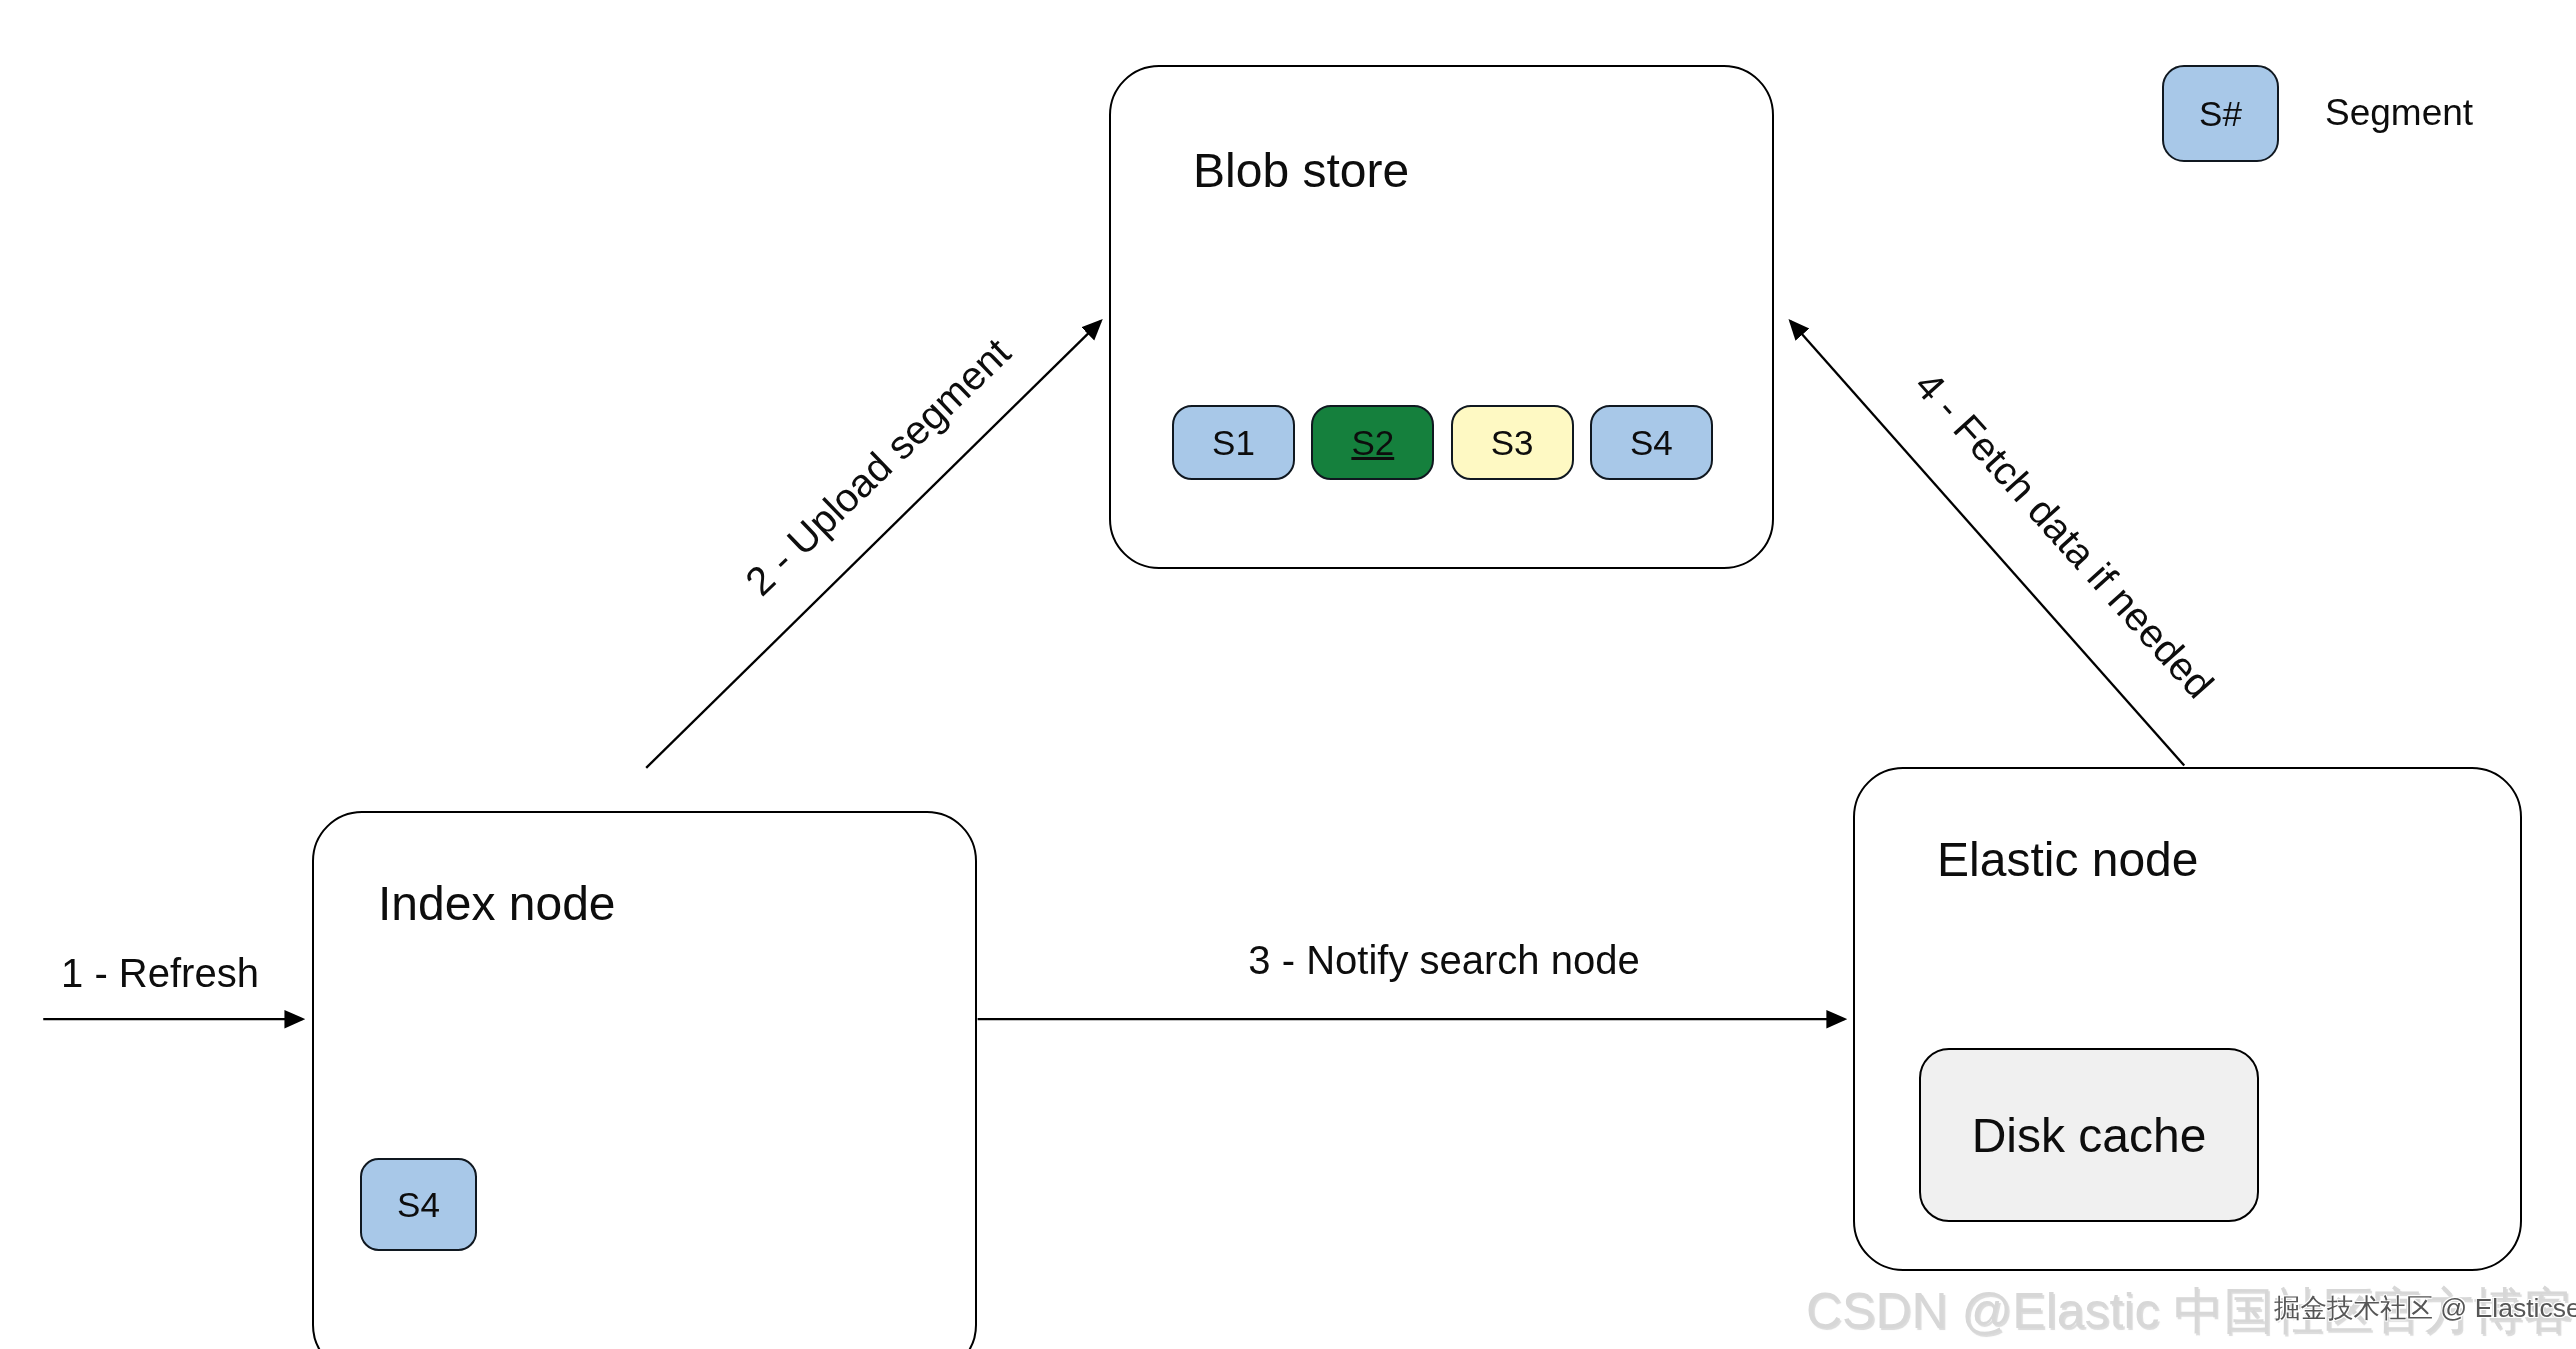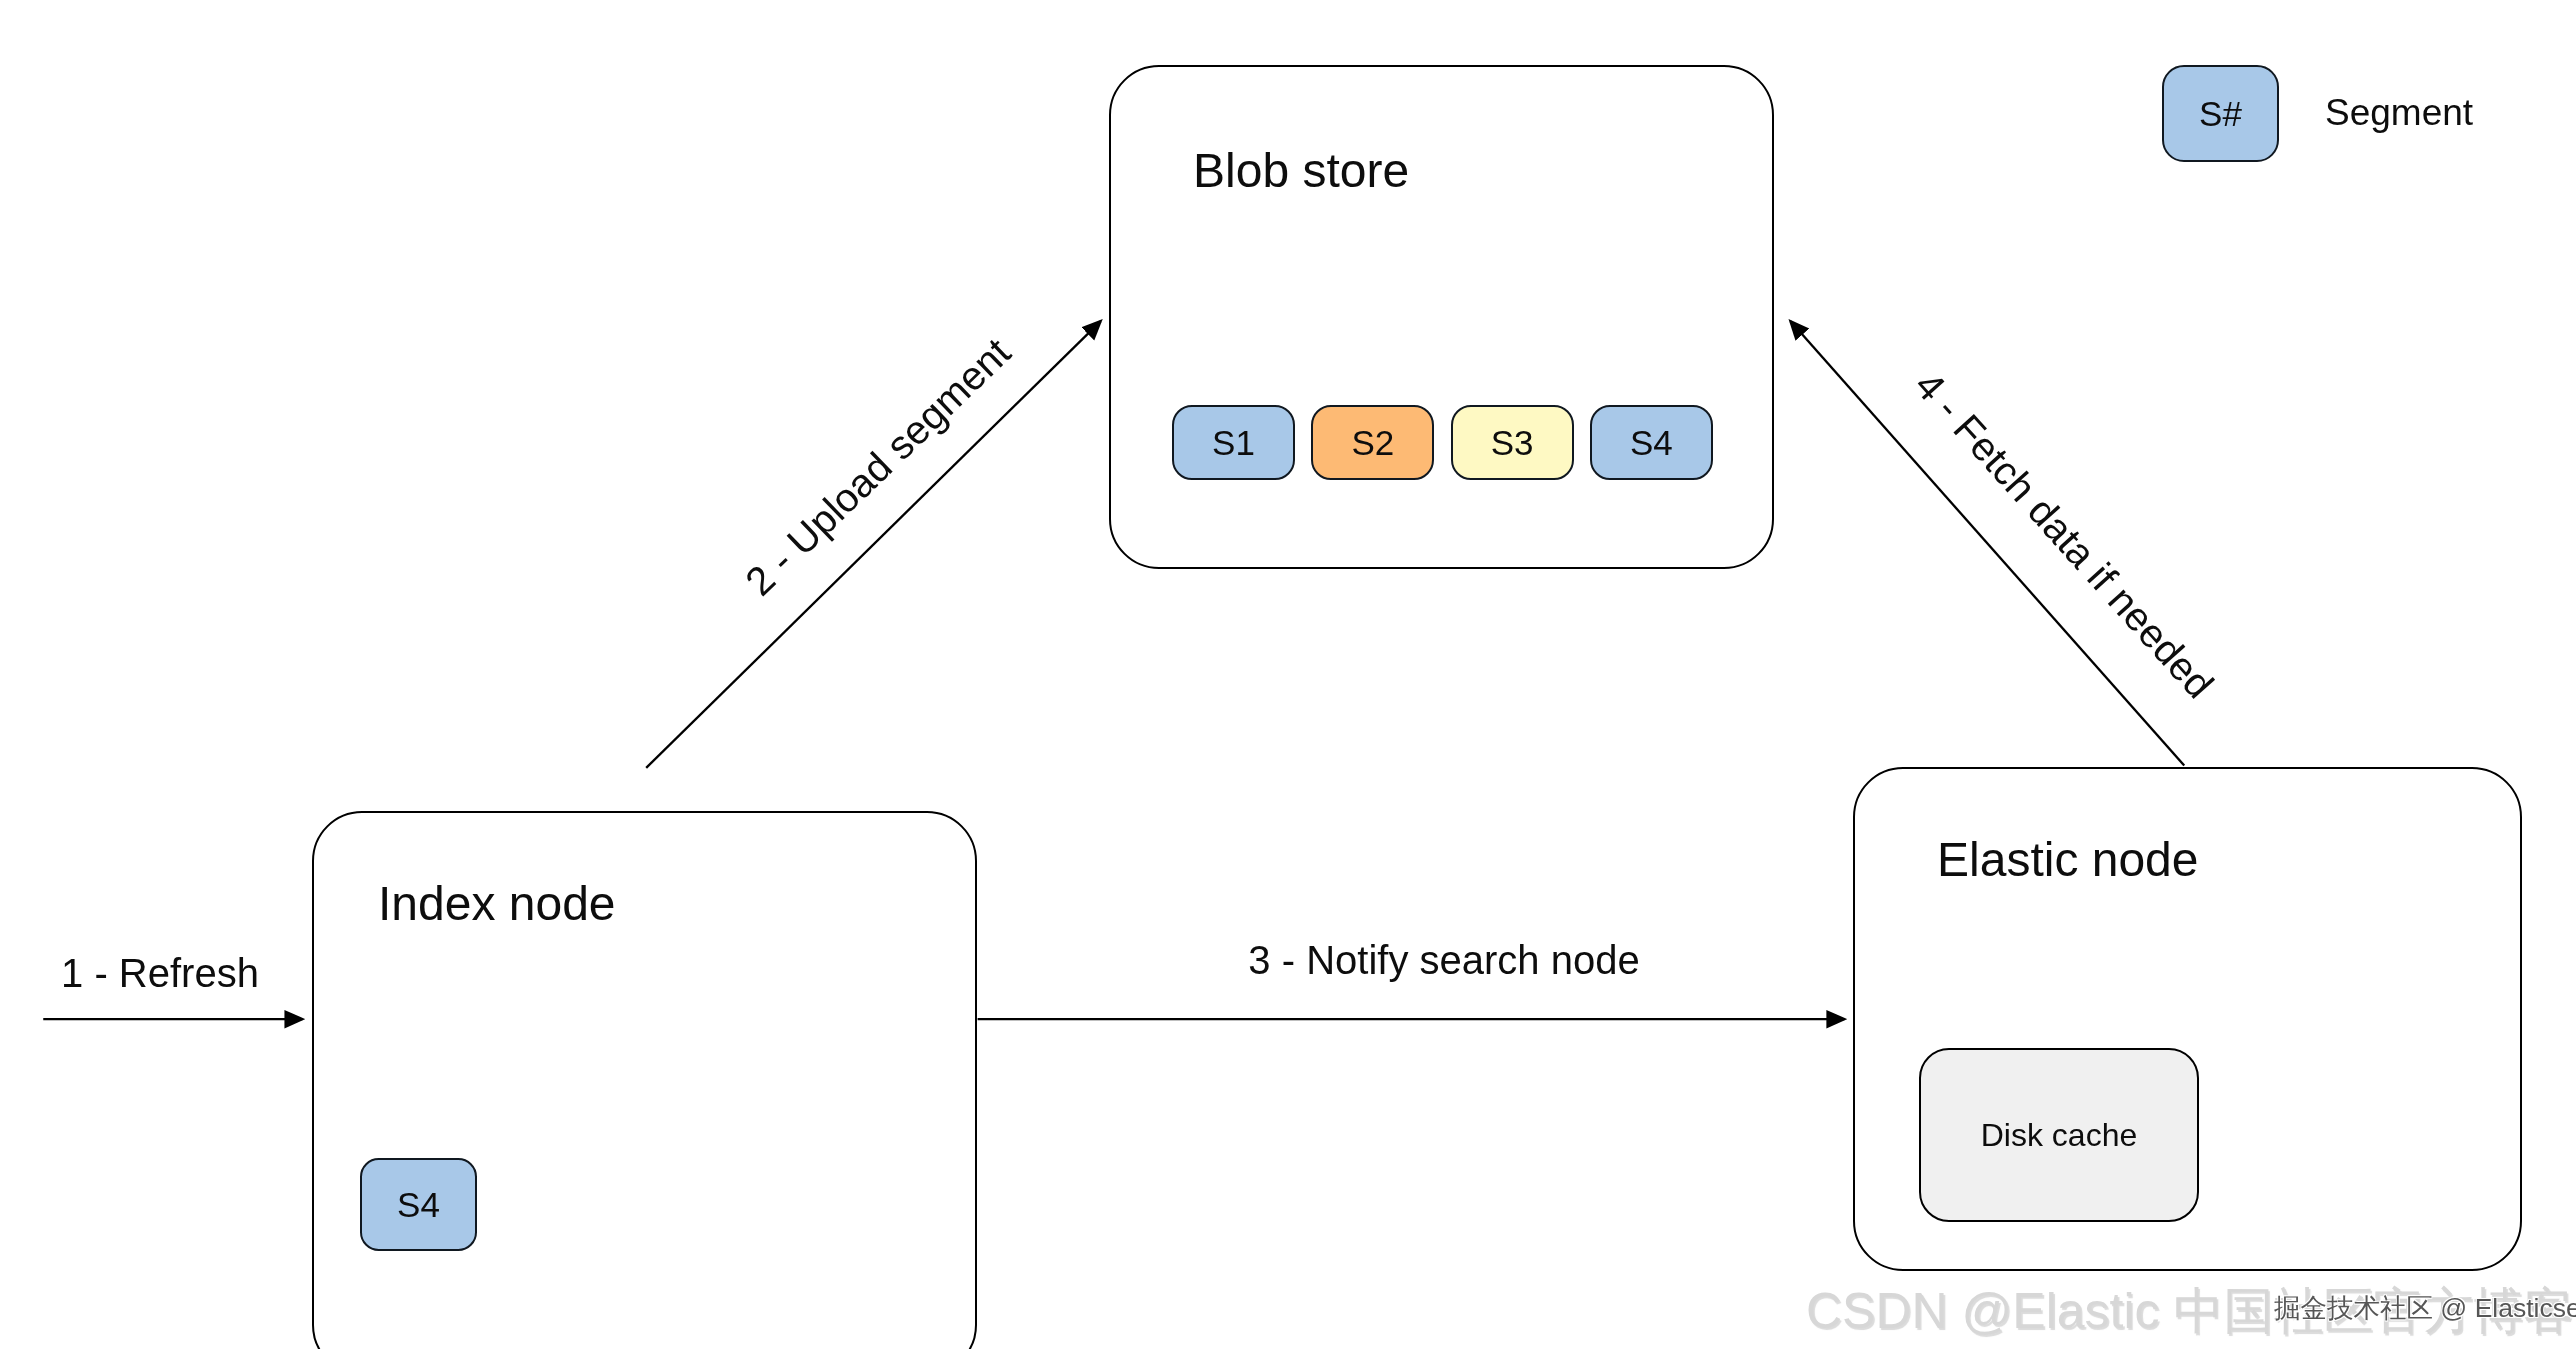--- a/index.html
+++ b/index.html
@@ -146,7 +146,7 @@
     <div class="node-title">Blob store</div>
     <div class="seg-row">
       <div class="seg-chip" style="background-color: rgb(168, 200, 232); border-color: rgb(16, 24, 32);">S1</div>
-      <div class="seg-chip" style="background-color: #fdba74; border-color: rgb(16, 24, 32);">S2</div>
+      <div class="seg-chip" style="background-color: #15803d; border-color: rgb(16, 24, 32); text-decoration: underline;">S2</div>
       <div class="seg-chip" style="background-color: #fef9c3; border-color: rgb(16, 24, 32);">S3</div>
       <div class="seg-chip" style="background-color: rgb(168, 200, 232); border-color: rgb(16, 24, 32);">S4</div>
     </div>

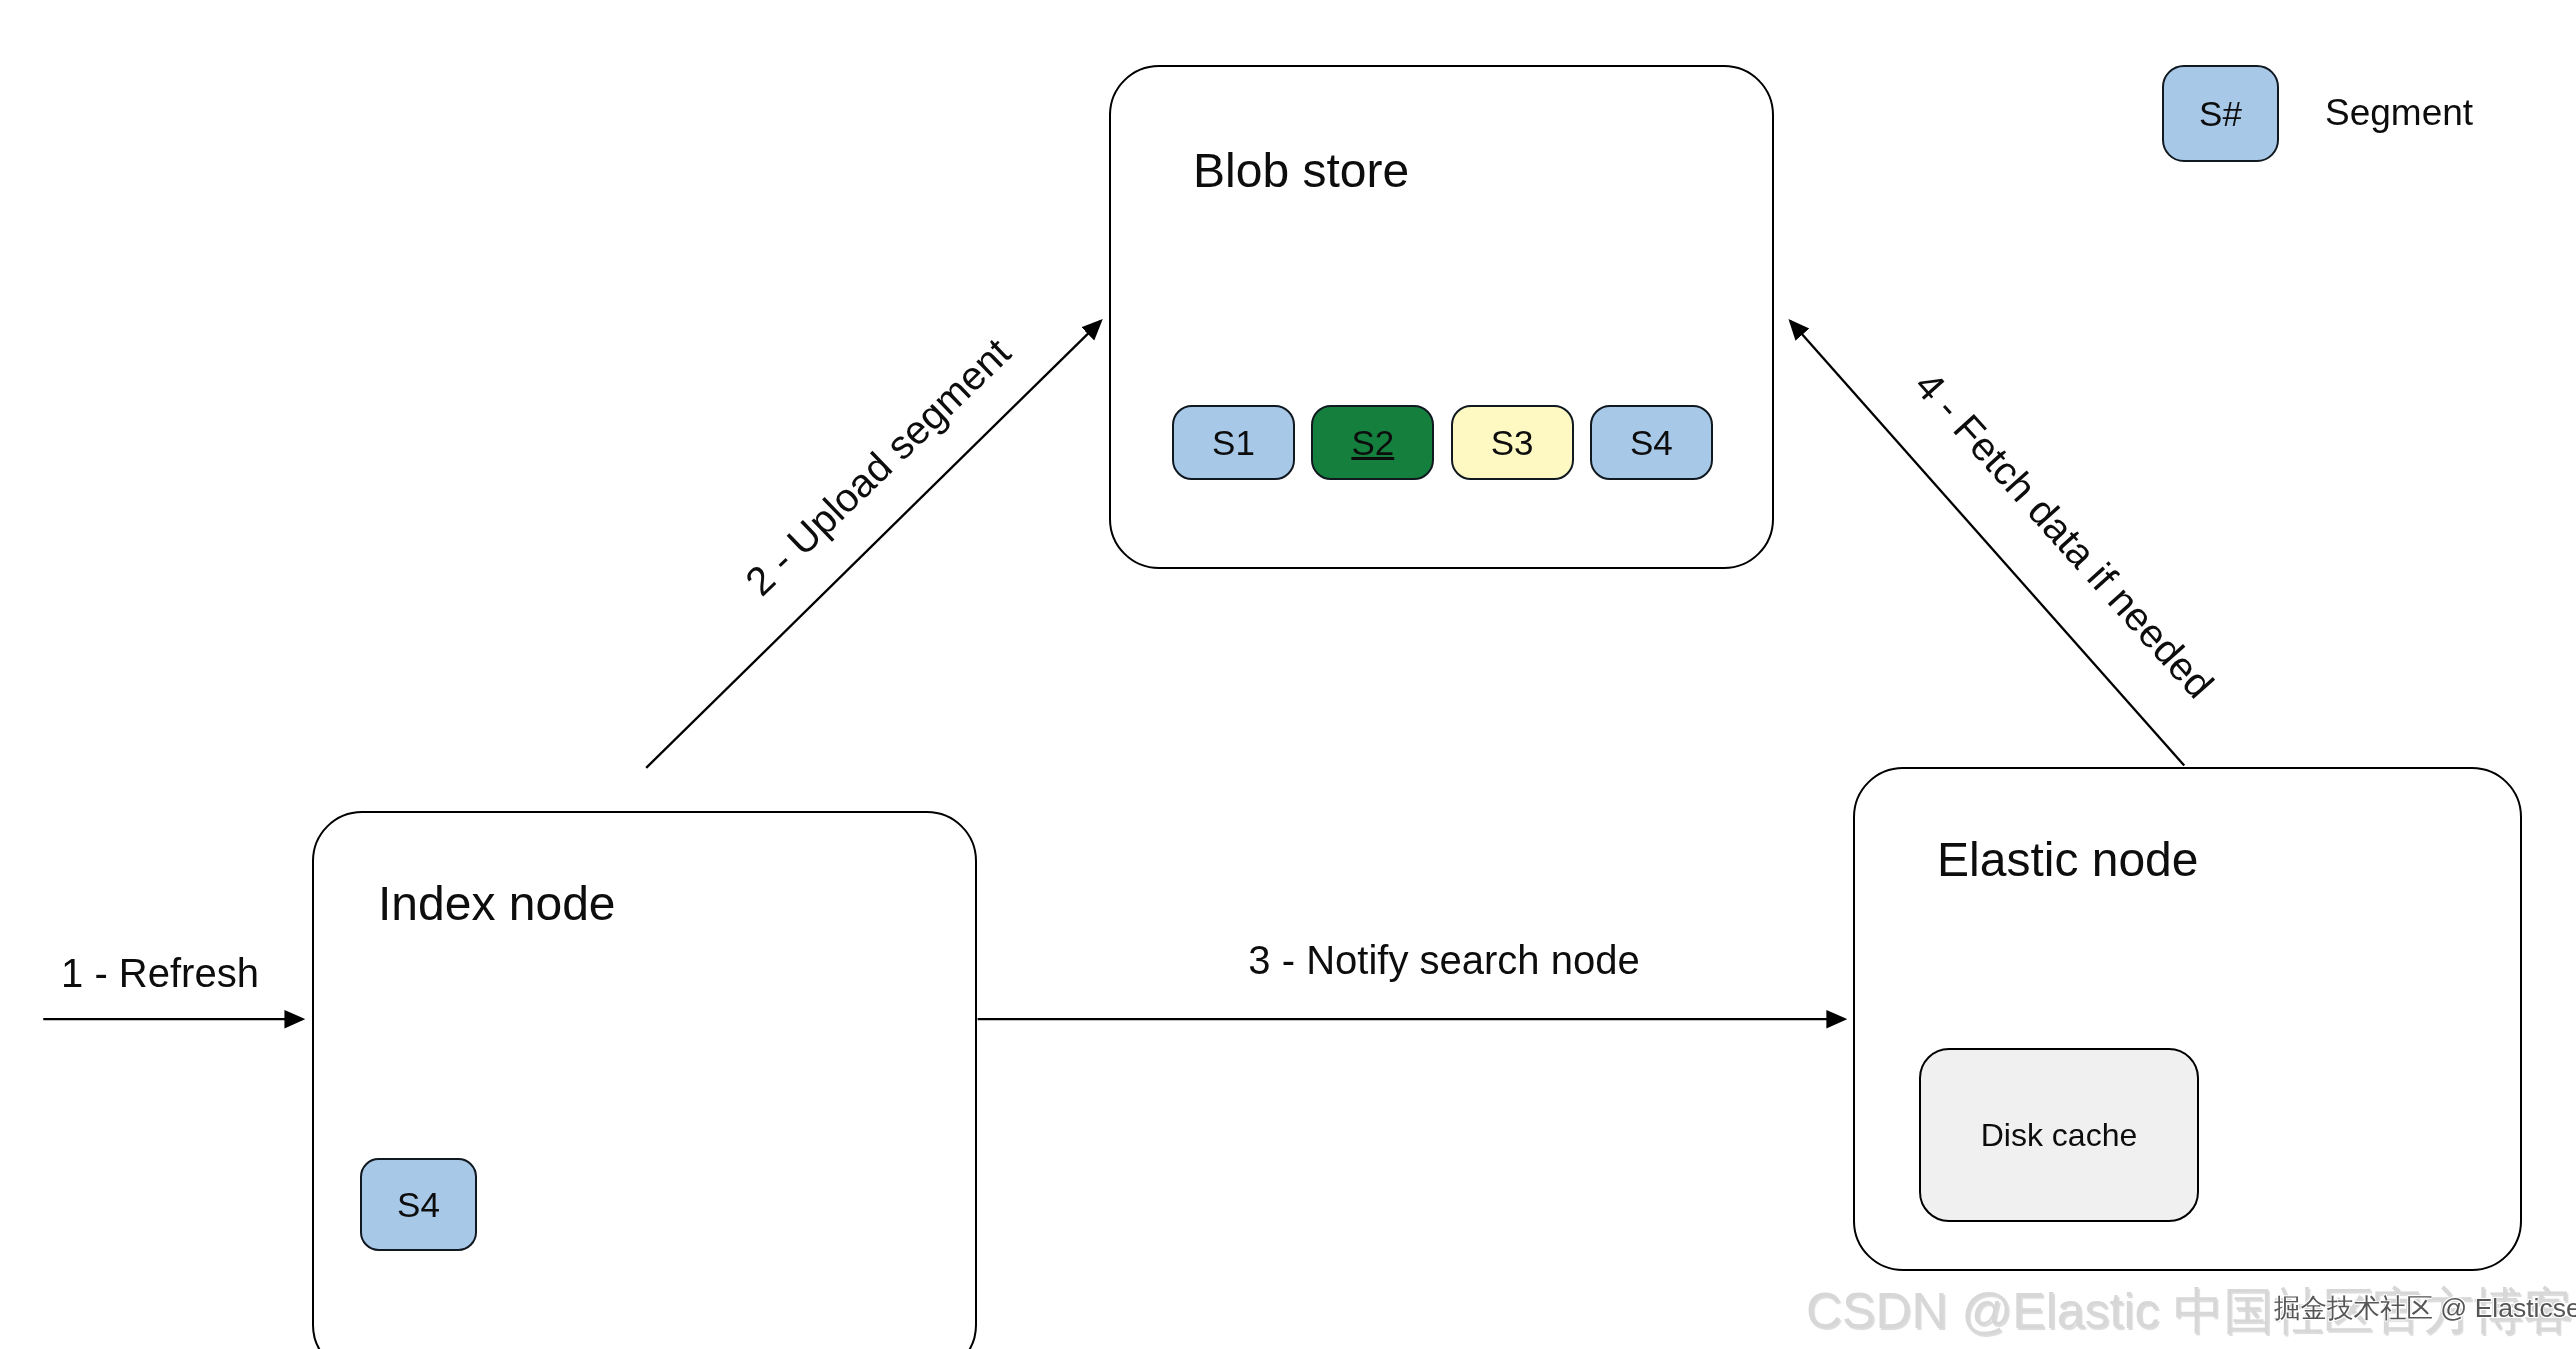--- a/index.html
+++ b/index.html
@@ -66,14 +66,14 @@
   #disk-cache {
     position: absolute;
     left: 64px; top: 279px;
-    width: 280px; height: 174px;
+    width: 340px; height: 174px;
     background: #f0f0f0;
     border: 2.3px solid #000000;
     border-radius: 30px;
     display: flex;
     align-items: center;
     justify-content: center;
-    font-size: 32px;
+    font-size: 48px;
     color: #0d0d0d;
   }
 

